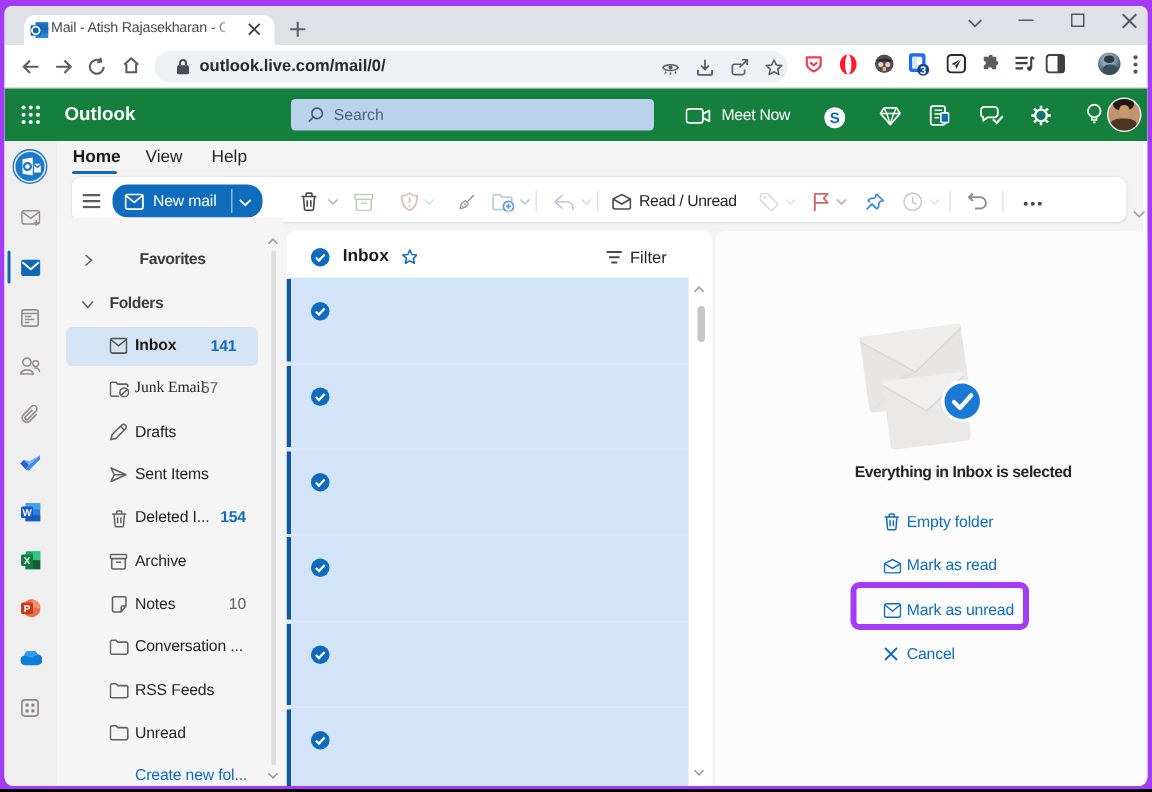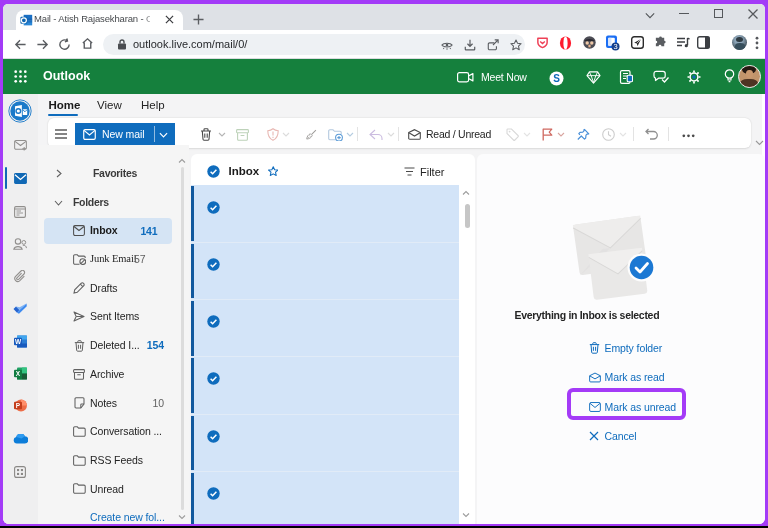--- a/index.html
+++ b/index.html
@@ -44,7 +44,7 @@
       </svg>
   </div>
 
-  <div class="abs" style="left:0; top:26px; width:762px; height:28.5px; background:#fff;">
+  <div class="abs" style="left:0; top:26px; width:762px; height:28.5px; background:#fff;font-weight:bold;">
 
     <svg class="abs" style="left:11px; top:8px;" width="13" height="13" viewBox="0 0 14 14">
         <path d="M12.5 7 H2 M6.5 2.5 L2 7 L6.5 11.5" fill="none" stroke="#5a5d61" stroke-width="1.5"></path>

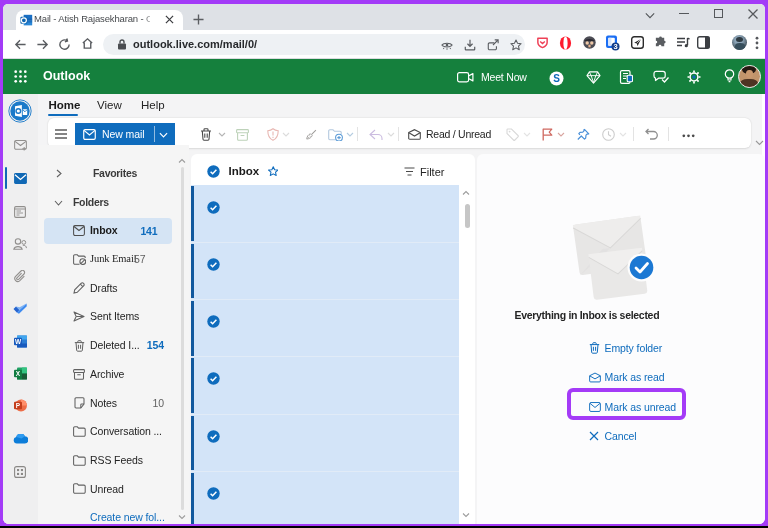--- a/index.html
+++ b/index.html
@@ -152,6 +152,13 @@
     </svg>
     <div class="abs" style="left:40px; top:10px; font-size:12.5px; font-weight:bold; color:#fff;">Outlook</div>
 
+    <div class="abs" style="left:190.5px; top:7px; width:242px; height:21px; background:#b9d3ec; border-radius:3px;">
+      <svg class="abs" style="left:11px; top:5px;" width="11" height="11" viewBox="0 0 12 12">
+          <circle cx="7" cy="5" r="3.8" fill="none" stroke="#44566e" stroke-width="1.2"></circle>
+          <path d="M4.2 7.8 L1 11" stroke="#44566e" stroke-width="1.2"></path>
+        </svg>
+      <div class="abs" style="left:29px; top:4.5px; font-size:10.5px; color:#51607a;">Search</div>
+    </div>
 
     <svg class="abs" style="left:454px; top:12.5px;" width="17" height="11" viewBox="0 0 17 11">
         <rect x="0.6" y="0.6" width="11" height="9.3" rx="1.8" fill="none" stroke="#fff" stroke-width="1.2"></rect>

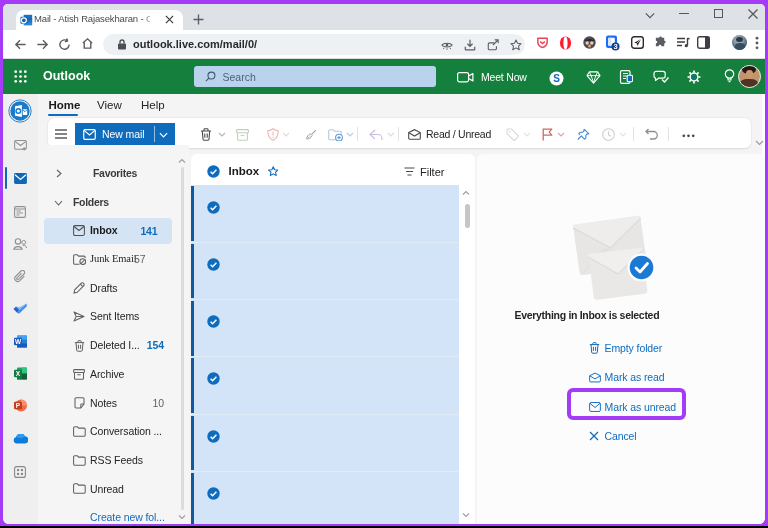--- a/index.html
+++ b/index.html
@@ -213,7 +213,7 @@
         <path d="M0 1 H12 M0 5 H12 M0 9 H12" stroke="#5c5c5c" stroke-width="1.5"></path>
       </svg>
 
-    <div class="abs" style="left:72px; top:29px; width:99.5px; height:22px; background:#0f6cbd; border-radius:0;">
+    <div class="abs" style="left:72px; top:29px; width:99.5px; height:22px; background:#0f6cbd; border-radius:10px;">
       <svg class="abs" style="left:7.5px; top:5.5px;" width="13" height="11" viewBox="0 0 14 12">
           <rect x="0.7" y="0.7" width="12.6" height="10.6" rx="1.5" fill="none" stroke="#fff" stroke-width="1.3"></rect>
           <path d="M1 1.5 L7 6.5 L13 1.5" fill="none" stroke="#fff" stroke-width="1.3"></path>

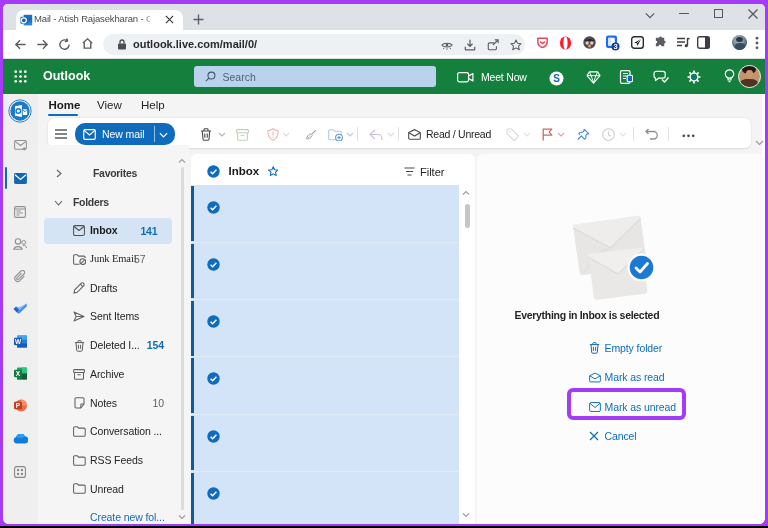--- a/index.html
+++ b/index.html
@@ -561,7 +561,7 @@
         <circle cx="79.5" cy="60.5" r="11.8" fill="#1b78d3"></circle>
         <path d="M74 61 L78 65 L85.5 56.5" fill="none" stroke="#fff" stroke-width="2.8" stroke-linecap="round" stroke-linejoin="round"></path>
       </svg>
-      <div class="abs" style="left:38px; top:155px; width:200px; text-align:left; font-size:10.5px; letter-spacing:-0.3px; font-weight:bold; color:#242424;">Everything in Inbox is selected</div>
+      <div class="abs" style="left:38px; top:155px; width:200px; text-align:right; font-size:10.5px; letter-spacing:-0.3px; font-weight:bold; color:#242424;">Everything in Inbox is selected</div>
 
       <svg class="abs" style="left:112.5px; top:188.5px;" width="11" height="12" viewBox="0 0 11 12">
           <path d="M0.8 2.6 H10.2 M3.8 2.6 V1.4 a0.7 0.7 0 0 1 0.7 -0.7 h2 a0.7 0.7 0 0 1 0.7 0.7 V2.6 M2 2.6 L2.7 10.4 a0.9 0.9 0 0 0 0.9 0.8 h3.8 a0.9 0.9 0 0 0 0.9 -0.8 L9 2.6 M4.4 4.8 V8.8 M6.6 4.8 V8.8" fill="none" stroke="#0f6cbd" stroke-width="1"></path>

